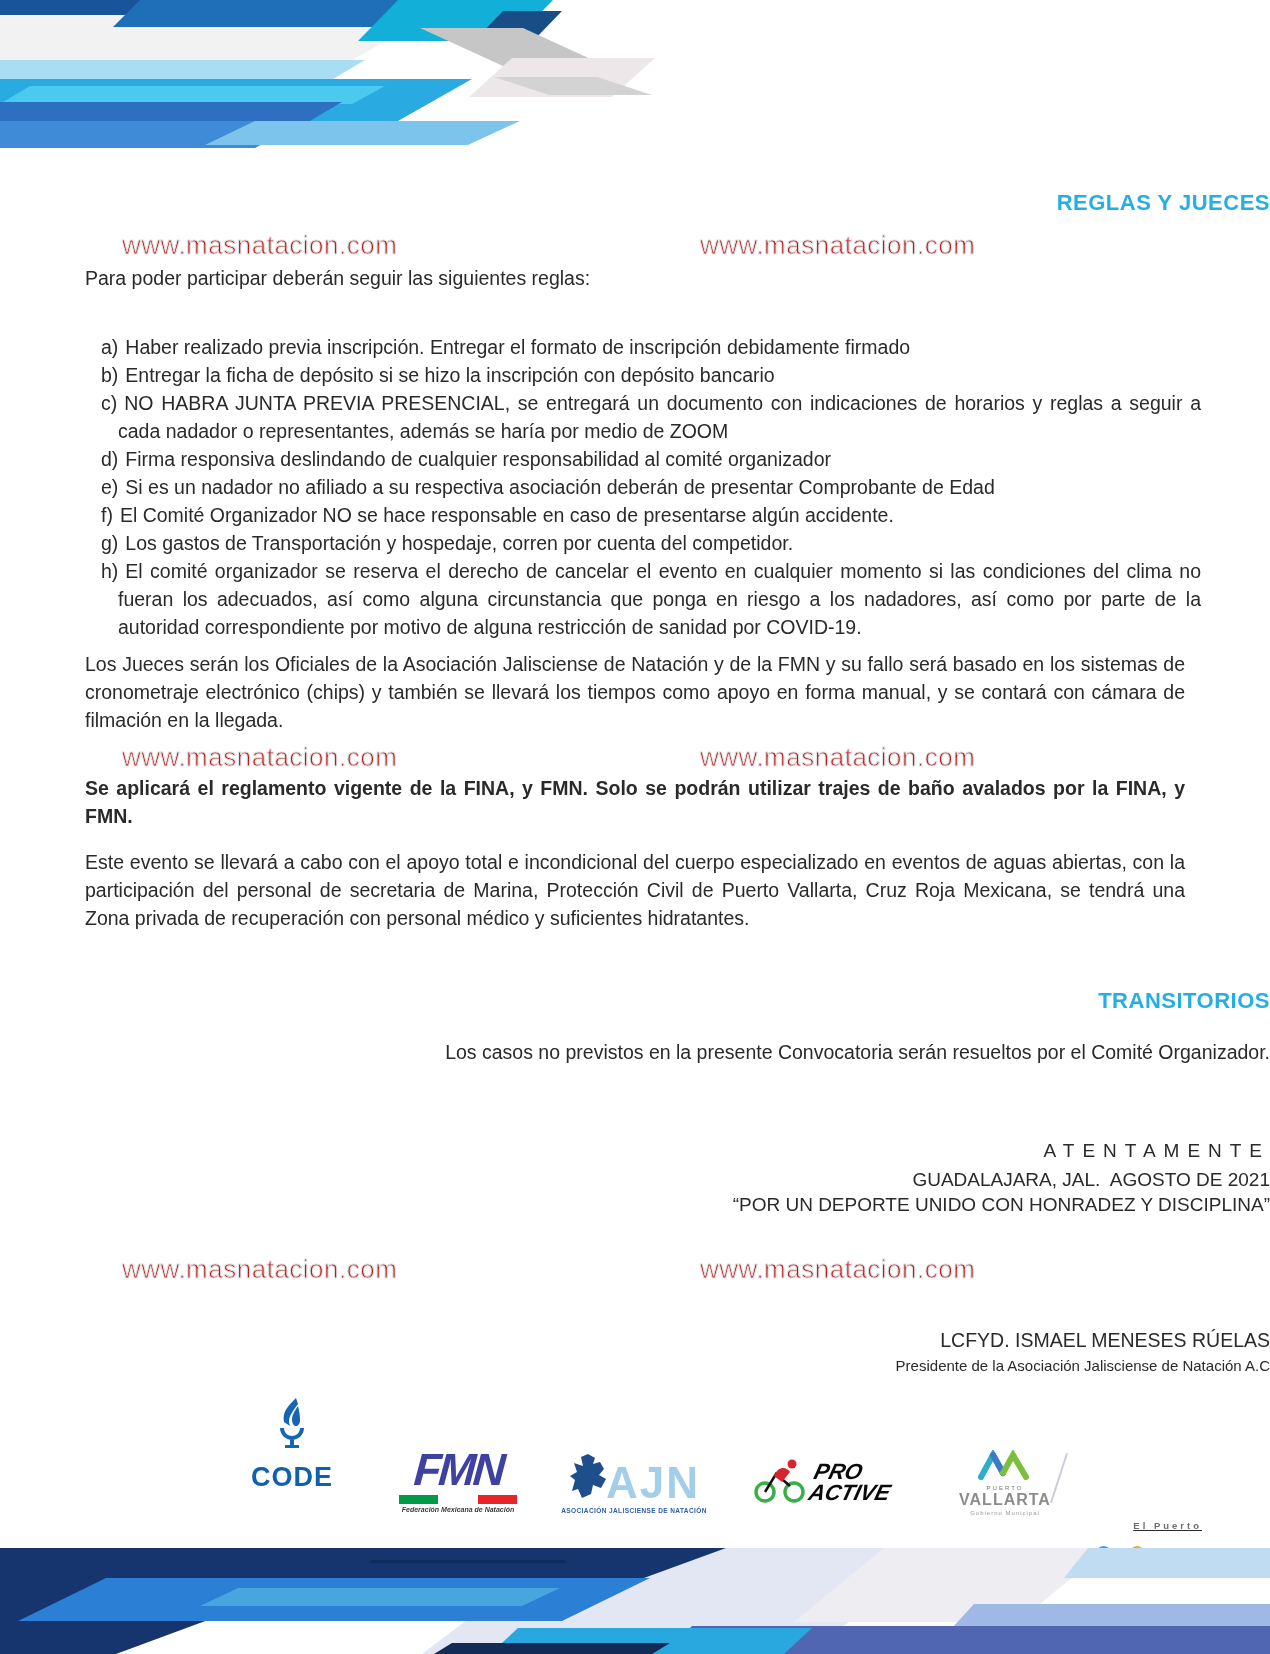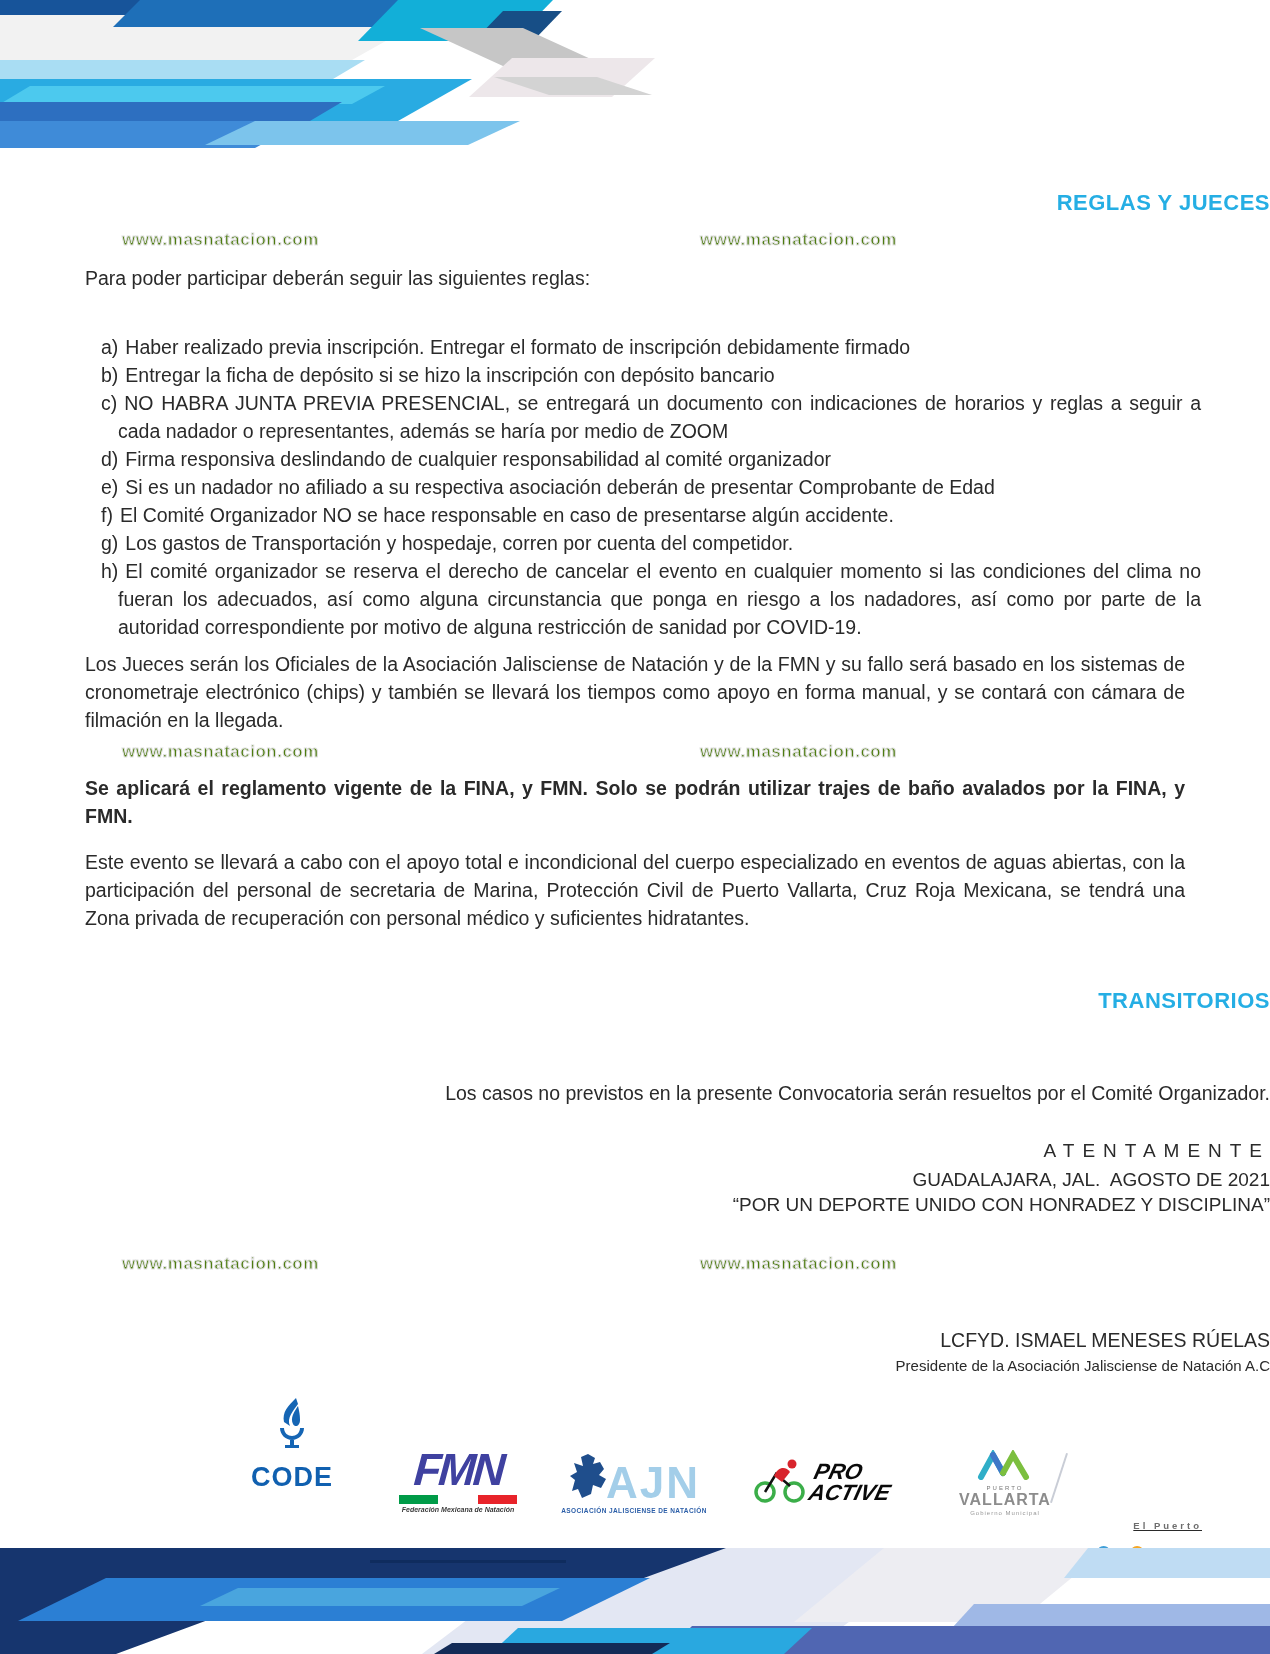--- a/index.html
+++ b/index.html
@@ -40,7 +40,7 @@
   #footer-line{position:absolute;left:370px;top:1560px;width:196px;height:3px;background:#0f2c5e;}
 
   
-  .wm{position:absolute;font-size:17px;font-weight:bold;color:#4d7c0f;
+  .wm{position:absolute;font-size:26px;font-weight:normal;color:#b91c1c;
       -webkit-text-stroke:1px #e2e2e2;letter-spacing:.5px;white-space:nowrap;}
 
   

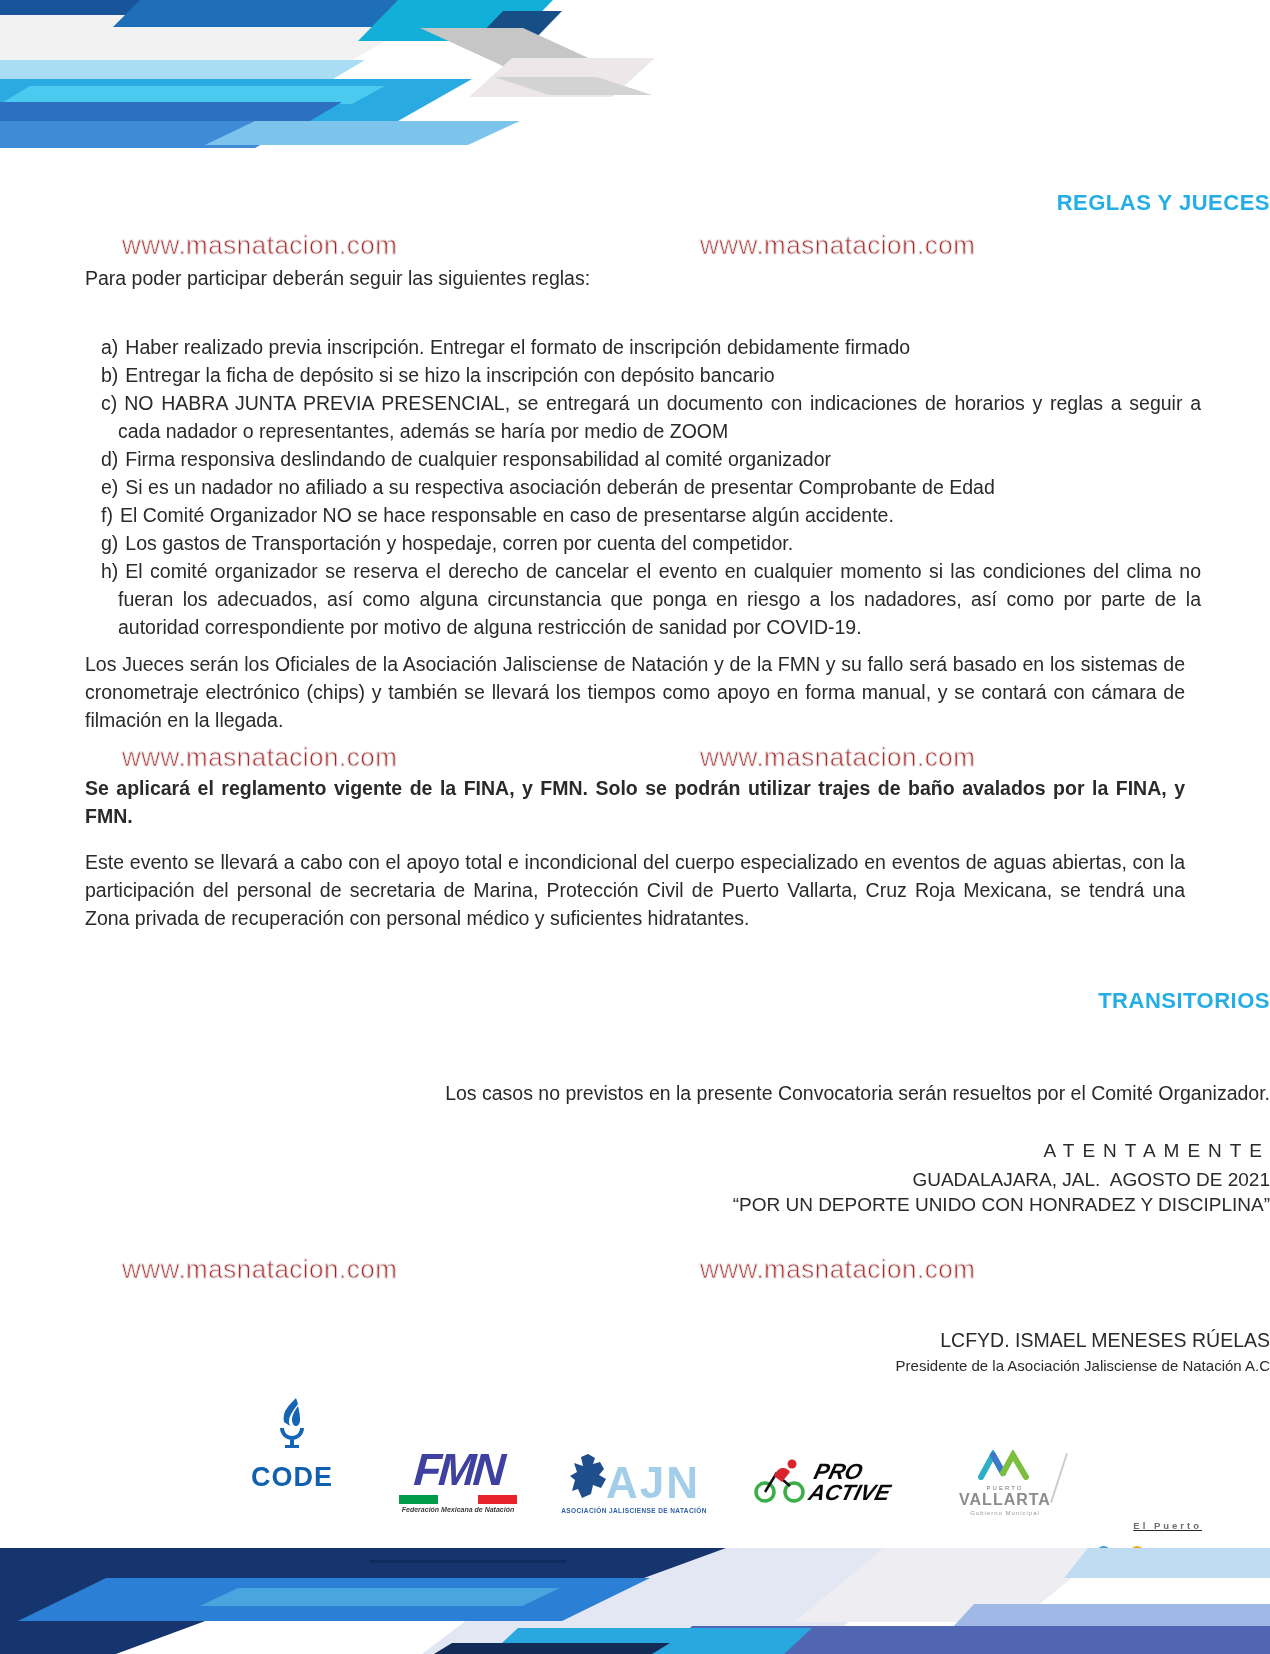--- a/index.html
+++ b/index.html
@@ -140,7 +140,7 @@
   <div class="abs col body-text just" style="top:848px;">Este evento se llevará a cabo con el apoyo total e incondicional del cuerpo especializado en eventos de aguas abiertas, con la participación del personal de secretaria de Marina, Protección Civil de Puerto Vallarta, Cruz Roja Mexicana, se tendrá una Zona privada de recuperación con personal médico y suficientes hidratantes.</div>
 
   <div class="abs center section-title" style="top:988px;">TRANSITORIOS</div>
-  <div class="abs center body-text" style="top:1079px;">Los casos no previstos en la presente Convocatoria serán resueltos por el Comité Organizador.</div>
+  <div class="abs center body-text" style="top:1038px;">Los casos no previstos en la presente Convocatoria serán resueltos por el Comité Organizador.</div>
 
   <div class="abs center atent" style="top:1140px;">ATENTAMENTE</div>
   <div class="abs center place-date" style="top:1169px;">GUADALAJARA, JAL.  AGOSTO DE 2021</div>

